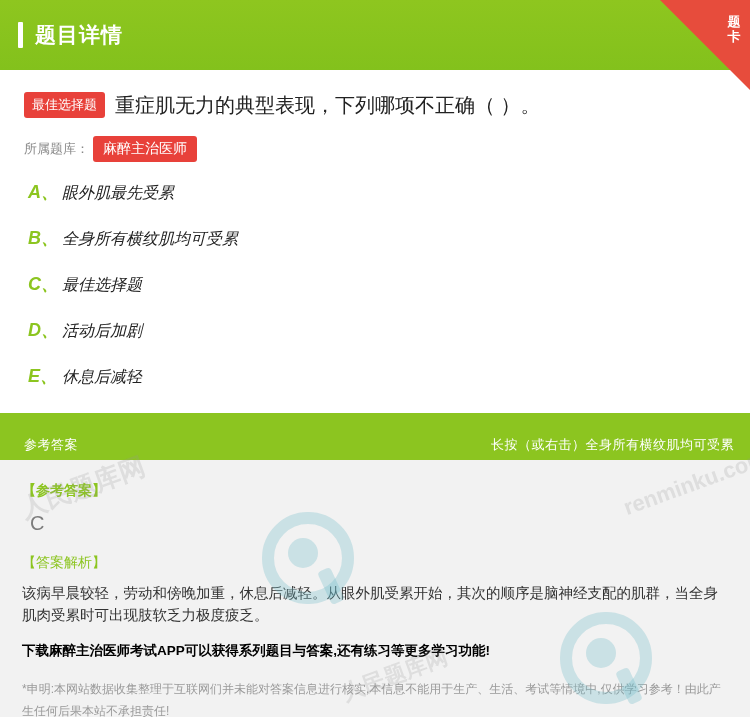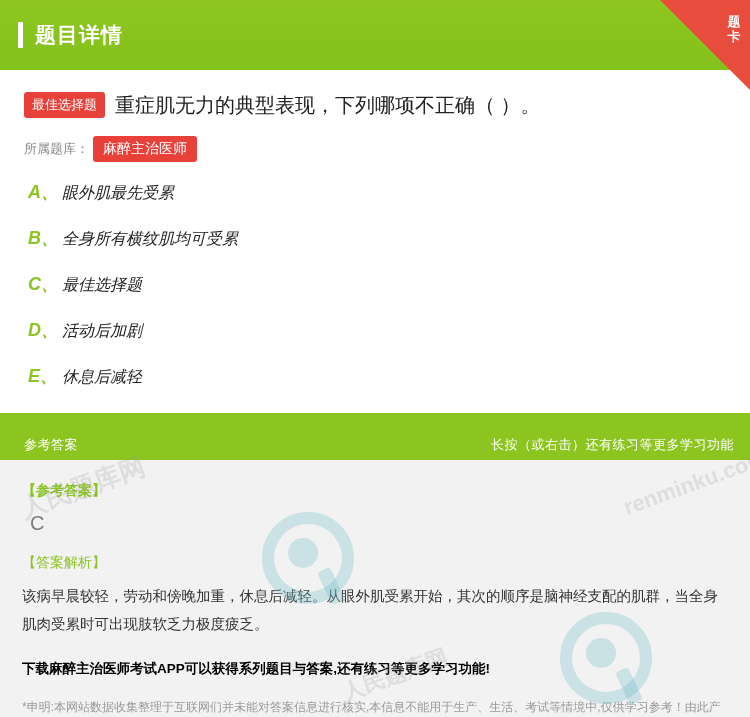--- a/index.html
+++ b/index.html
@@ -295,7 +295,7 @@
 
   <div class="answer-band">
     <div class="left">参考答案</div>
-    <div class="right">长按（或右击）还有练习等更多学习功能</div>
+    <div class="right">长按（或右击）全身所有横纹肌均可受累</div>
   </div>
 
   <div class="answer-body">

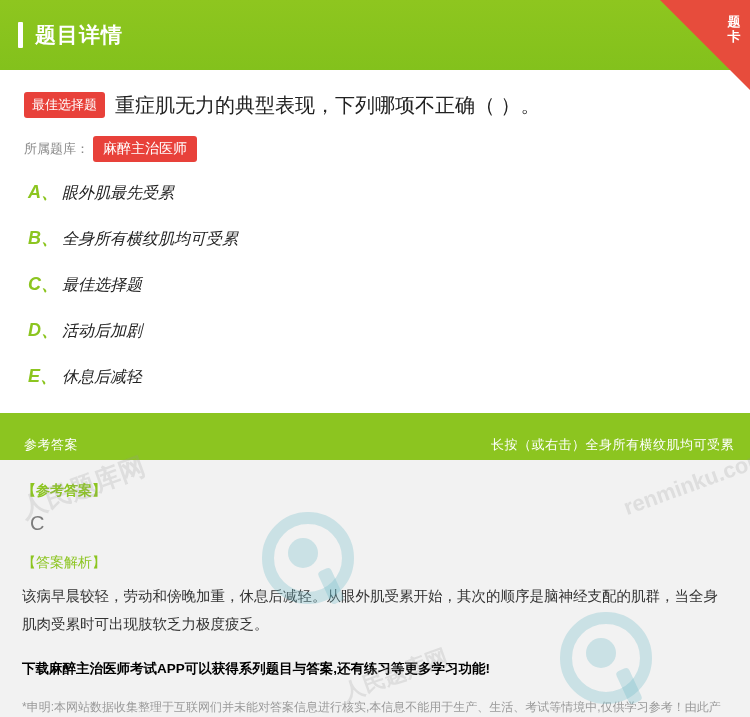--- a/index.html
+++ b/index.html
@@ -192,8 +192,8 @@
   .ans-para {
     font-size: 14.5px;
     color: #333;
-    line-height: 28px;
-    margin: 0 0 20px 0;
+    line-height: 22px;
+    margin: 0 0 14px 0;
   }
   .promo {
     color: #000000;

